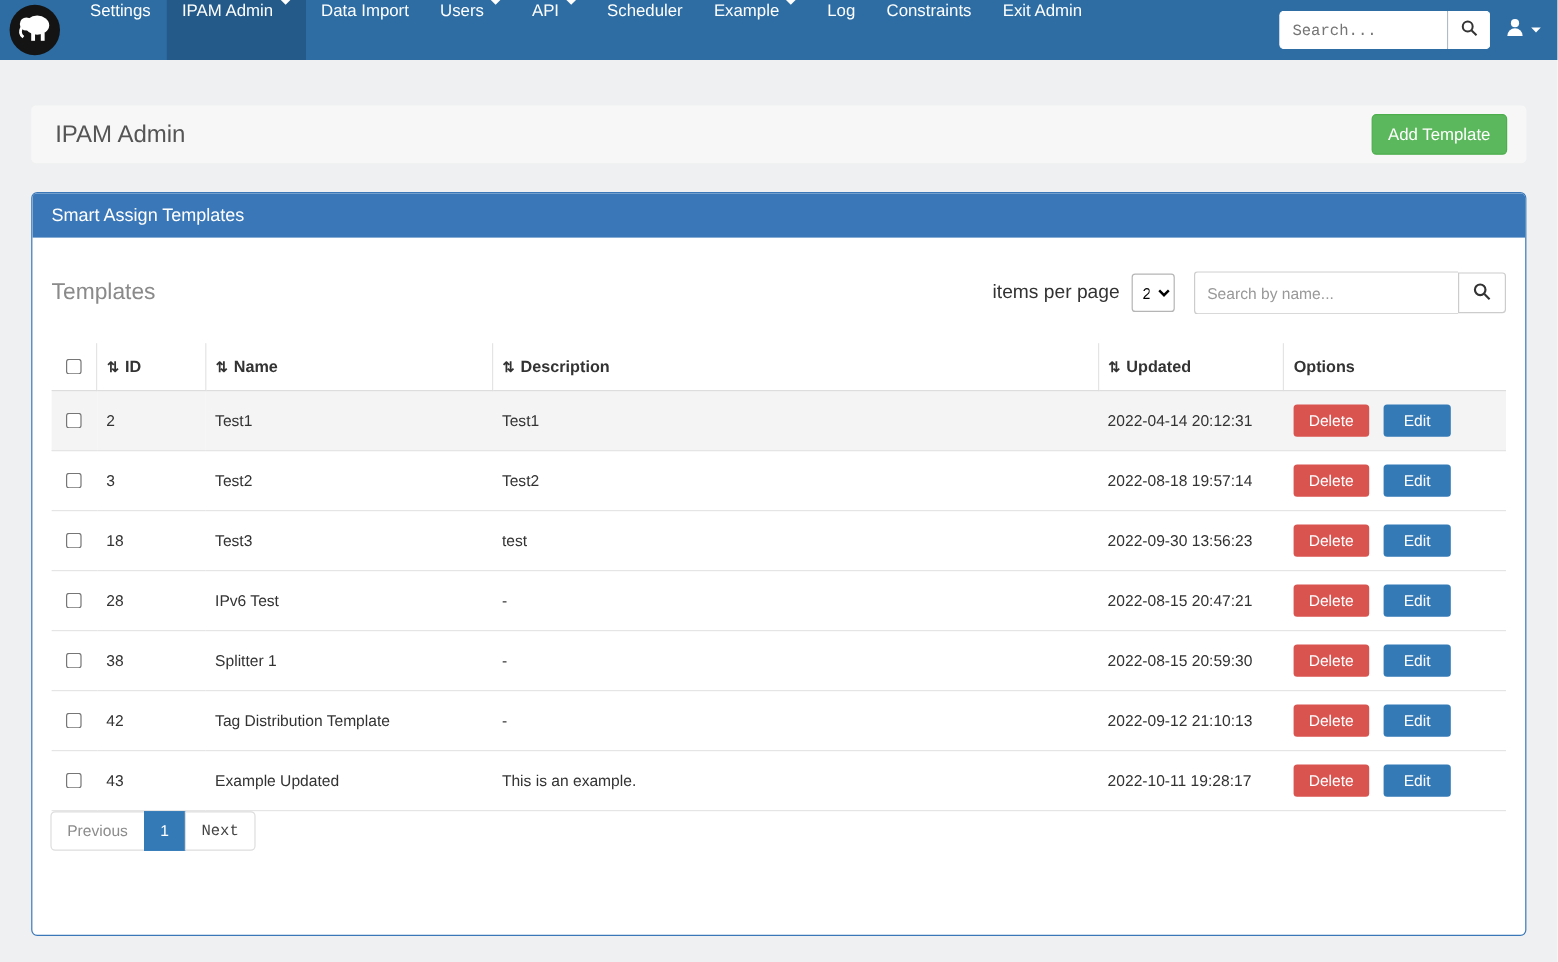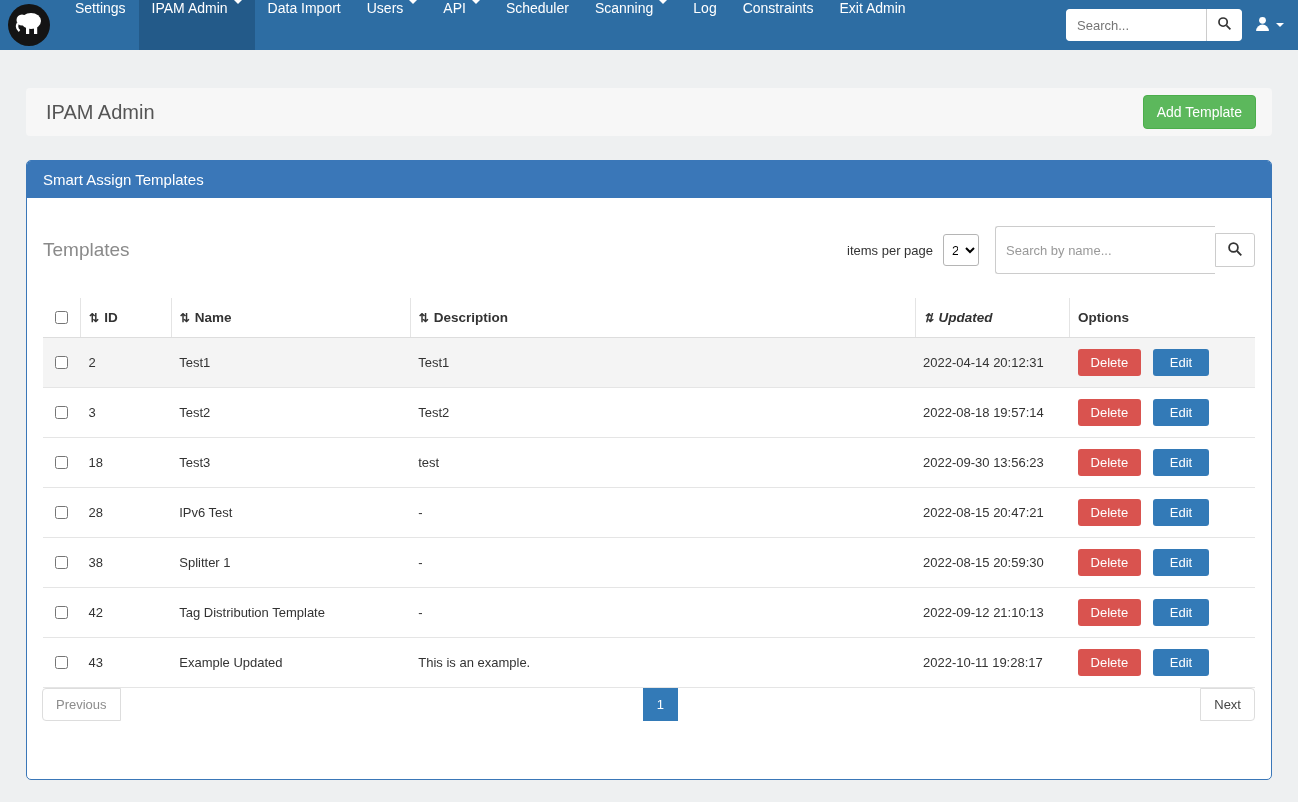--- a/index.html
+++ b/index.html
@@ -209,7 +209,7 @@
   </li>
       <li class="nav-item">
     <a>
-      <span class="lbl">Scanning</span>
+      <span class="lbl">Example</span>
       <span class="caret"></span>
     </a>
   </li>

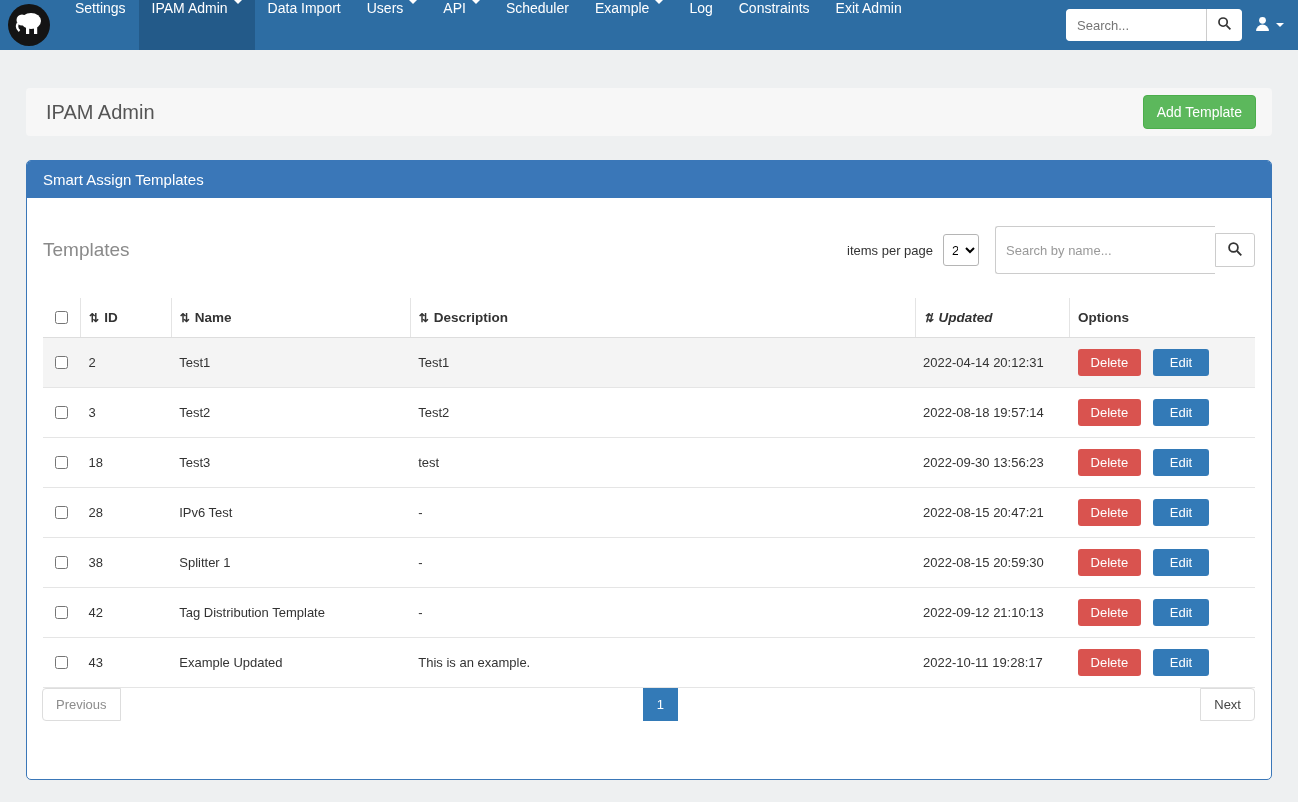--- a/index.html
+++ b/index.html
@@ -57,7 +57,7 @@
   .nav-search input{
     height:32px;width:140px;border:1px solid #fff;border-right:none;
     border-radius:4px 0 0 4px;padding:0 10px;font-size:13px;outline:none;
-    font-family:Liberation Sans, sans-serif;
+    font-family:Liberation Mono, monospace;
   }
   .nav-search button{
     height:32px;width:36px;background:#fff;border:1px solid #fff;

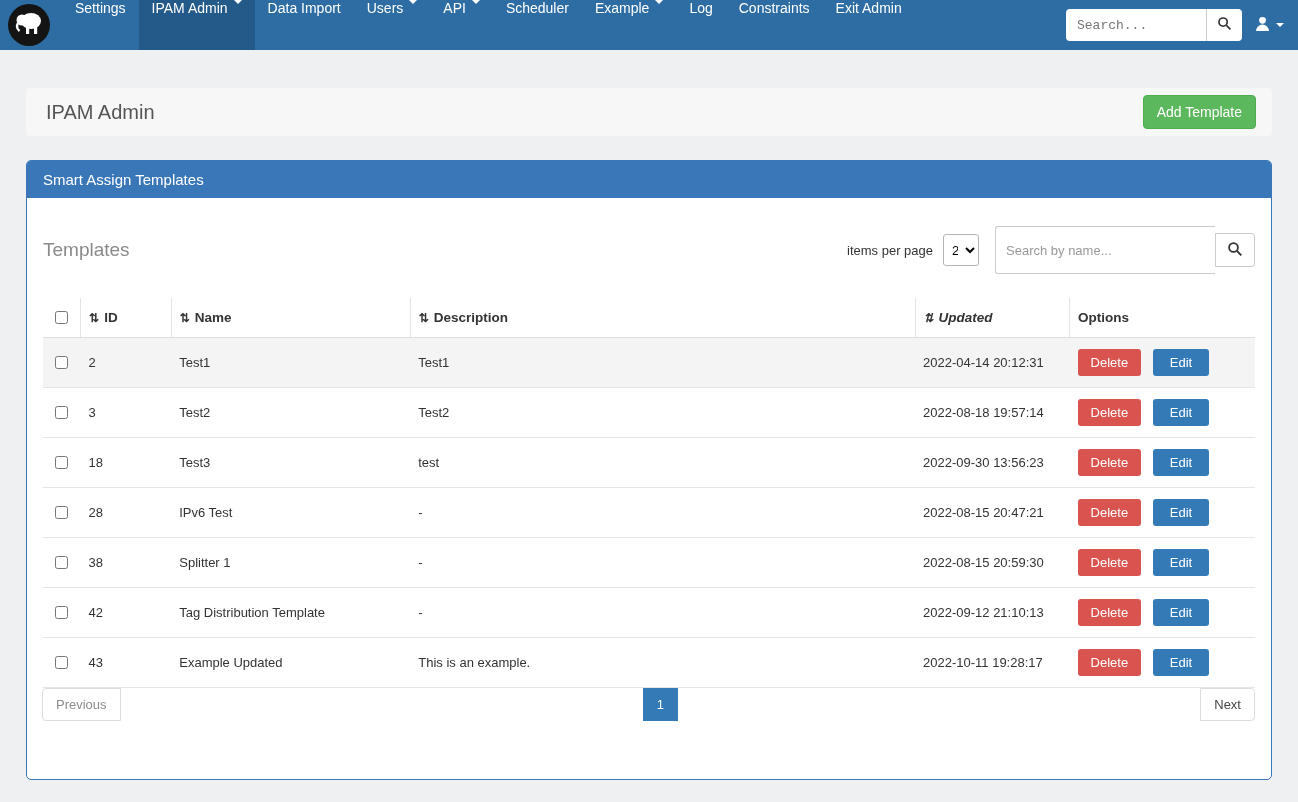--- a/index.html
+++ b/index.html
@@ -97,7 +97,7 @@
   }
   .section-title{margin:0;font-size:19px;font-weight:400;color:#8a8a8a;}
   .toolbar-right{display:flex;align-items:center;gap:10px;}
-  .ipp-label{font-size:13px;color:#333;}
+  .ipp-label{font-size:16px;color:#333;}
   .ipp-select{
     height:32px;width:36px;border:1px solid #b5b5b5;border-radius:3px;
     font-size:13px;padding:0 4px;background:#fff;cursor:pointer;

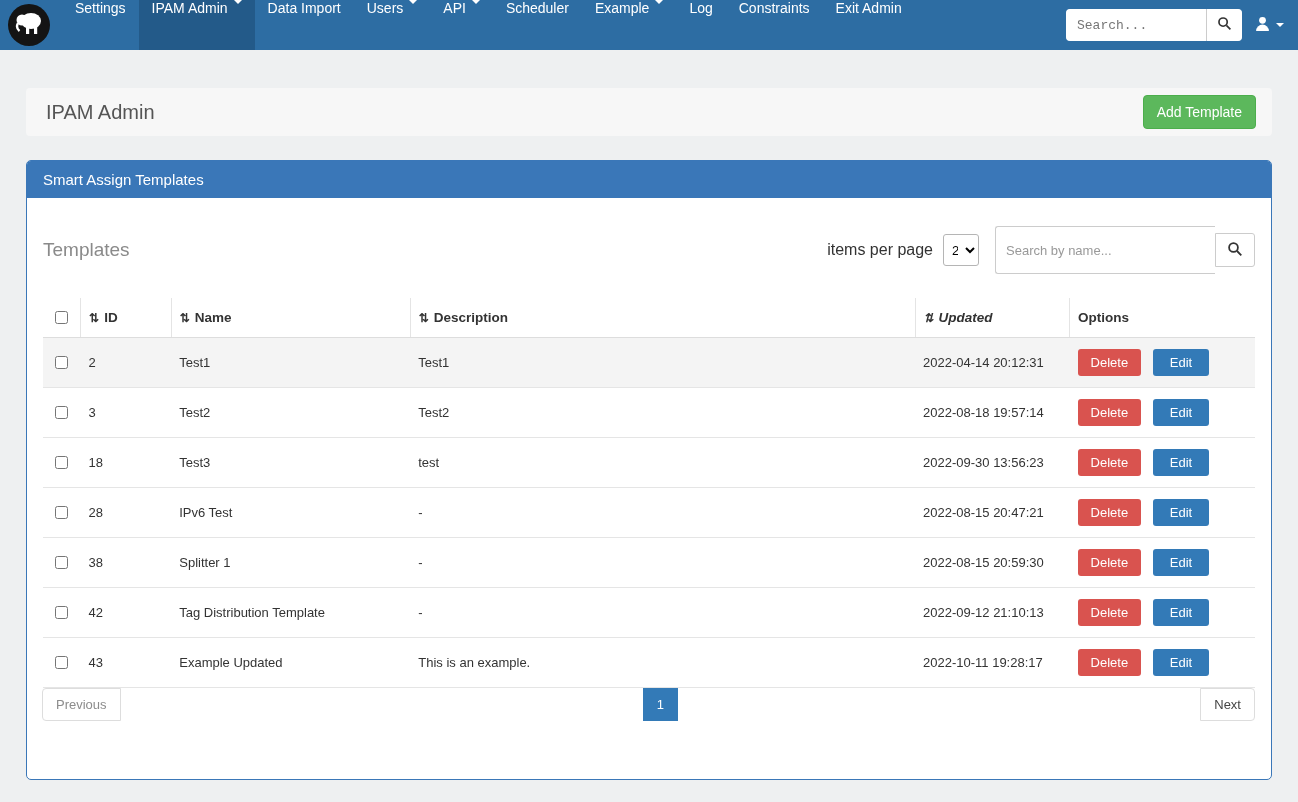--- a/index.html
+++ b/index.html
@@ -105,7 +105,7 @@
   }
   .name-search{display:flex;align-items:center;margin-left:6px;}
   .name-search input{
-    height:48px;width:220px;border:1px solid #ccc;border-right:none;
+    height:36px;width:220px;border:1px solid #ccc;border-right:none;
     border-radius:3px 0 0 3px;padding:0 10px;font-size:13px;outline:none;
     font-family:"Liberation Sans", sans-serif;
   }

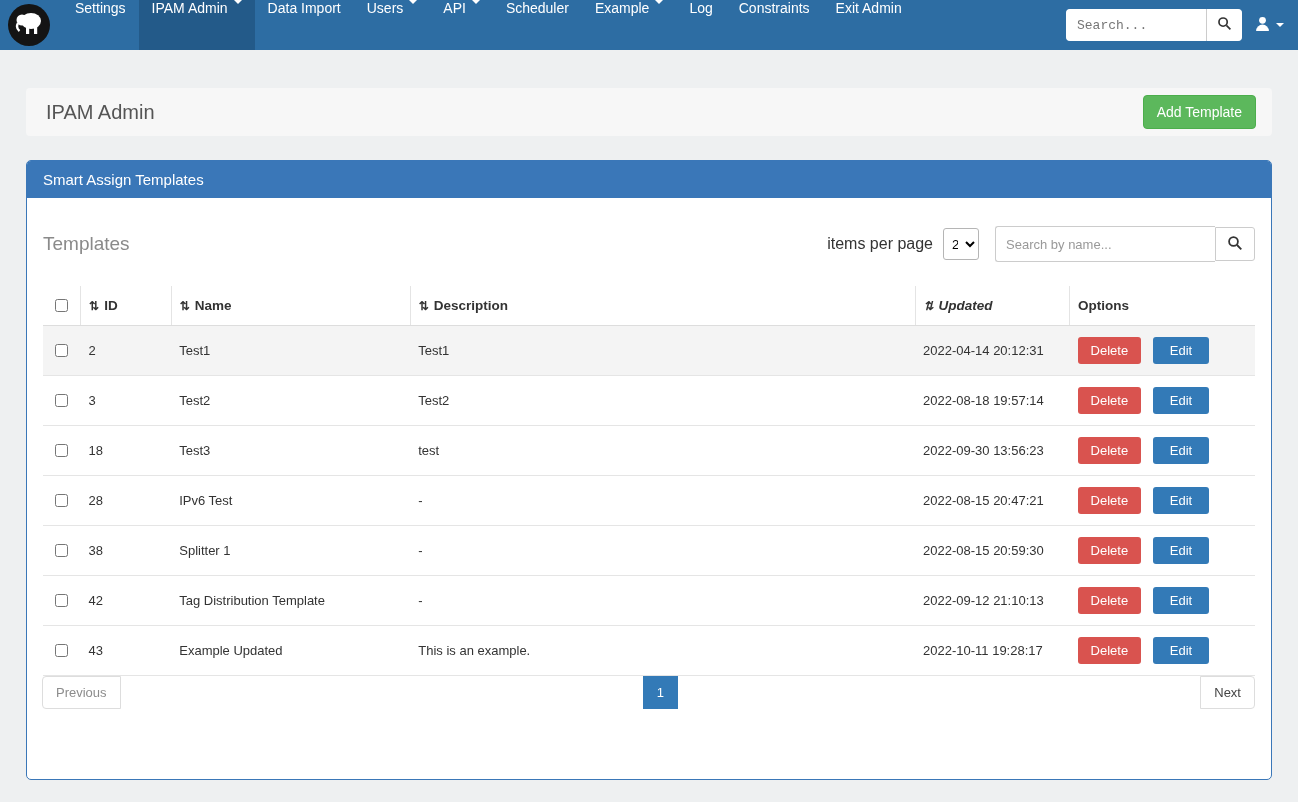--- a/index.html
+++ b/index.html
@@ -128,7 +128,7 @@
   th.col-id{width:88px;}
   th.col-name{width:232px;}
   th.col-desc{width:490px;}
-  th.col-updated{width:150px;font-style:italic;}
+  th.col-updated{width:150px;}
   th.col-options{width:180px;}
   tbody td{
     padding:11px 8px;border-bottom:1px solid #e5e5e5;color:#333;

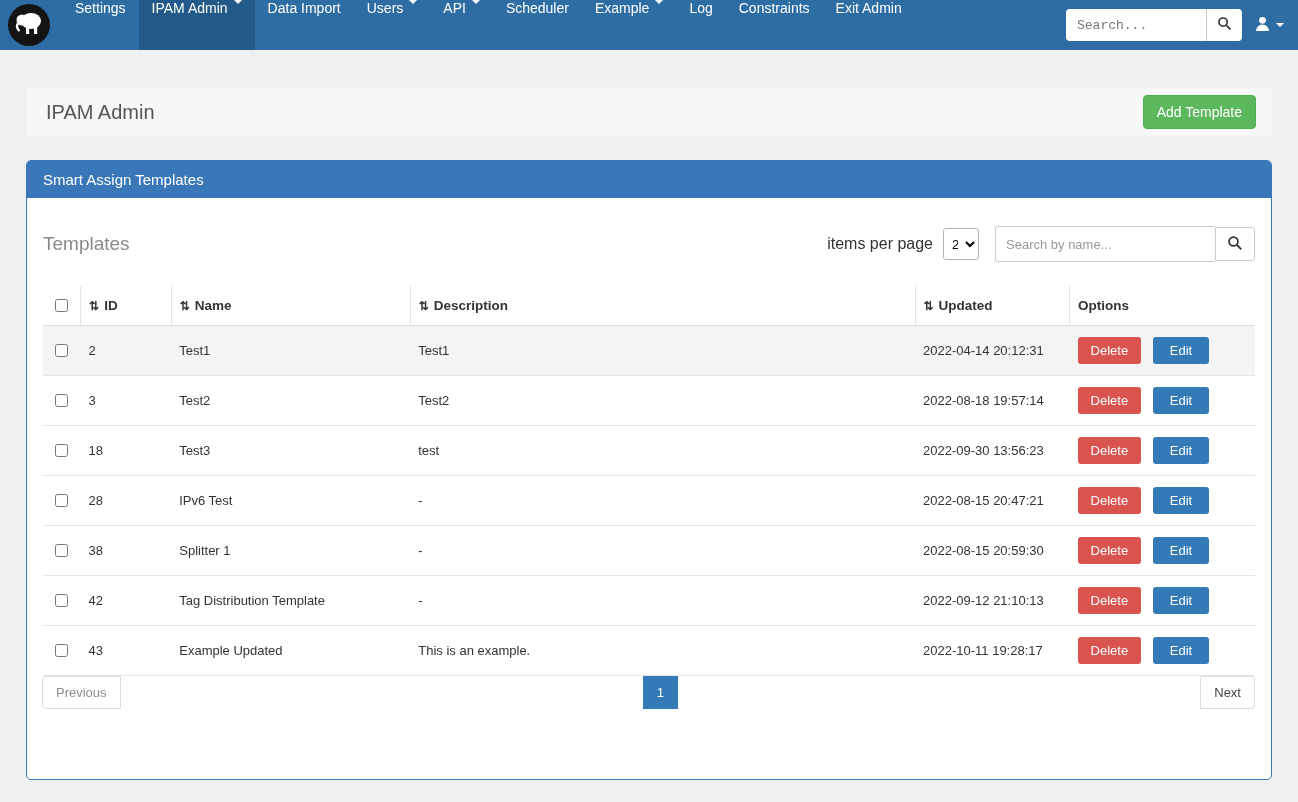--- a/index.html
+++ b/index.html
@@ -143,7 +143,7 @@
   .btn-edit{background:var(--primary_blue);padding:6px 17px;}
   
   .summary{text-align:center;font-size:13px;color:#333;margin:34px 0 18px;}
-  .pagination{display:flex;justify-content:space-between;margin-bottom:40px;}
+  .pagination{display:flex;justify-content:flex-start;margin-bottom:40px;}
   .page-link{
     border:1px solid #ddd;background:#fff;color:#8c8c8c;
     font-size:13px;padding:8px 13px;margin-left:-1px;

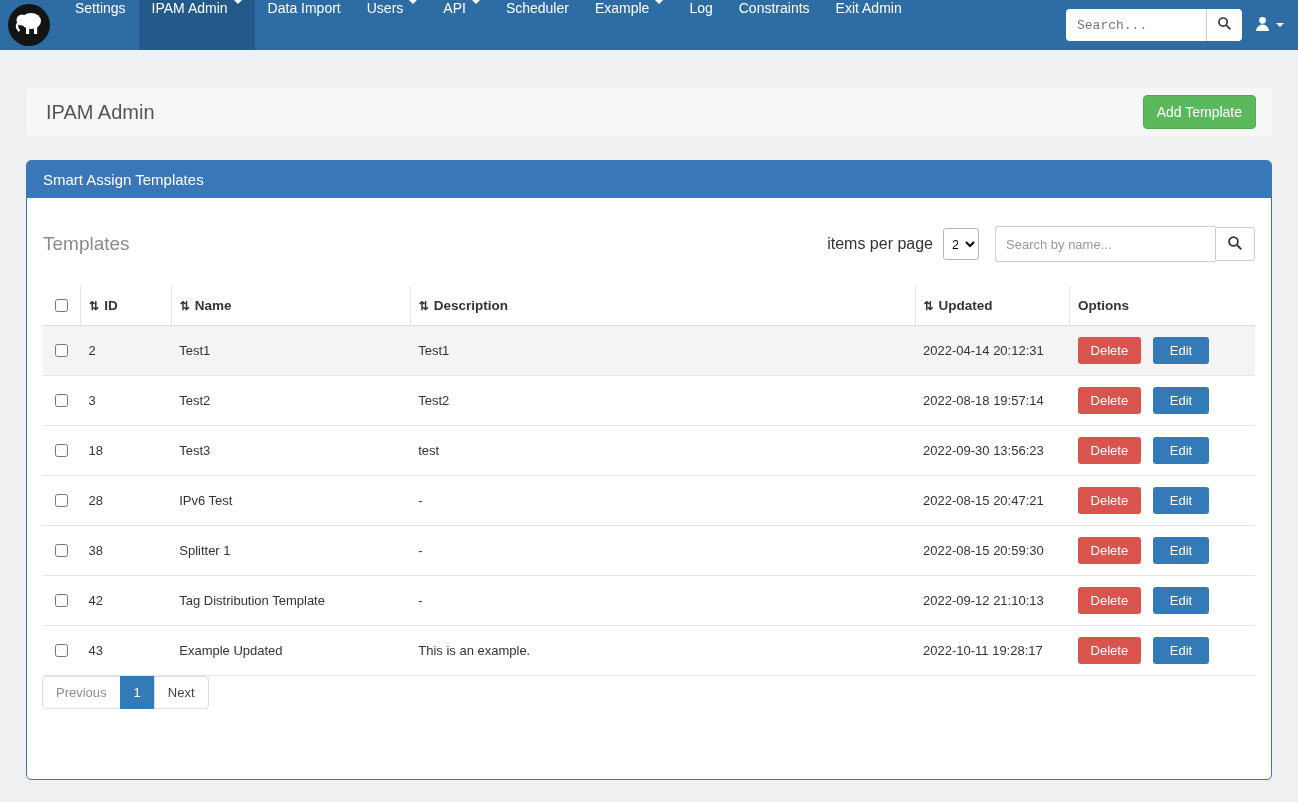--- a/index.html
+++ b/index.html
@@ -150,7 +150,7 @@
     text-decoration:none;cursor:pointer;display:inline-block;
   }
   .page-link.first{border-radius:4px 0 0 4px;}
-  .page-link.last{border-radius:0 4px 4px 0;}
+  .page-link.last{border-radius:0 4px 4px 0;font-family:Liberation Mono, monospace;}
   .page-link.active{background:var(--primary_blue);border-color:var(--primary_blue);color:#fff;}
   .page-link.next{color:#444;}
 </style>

